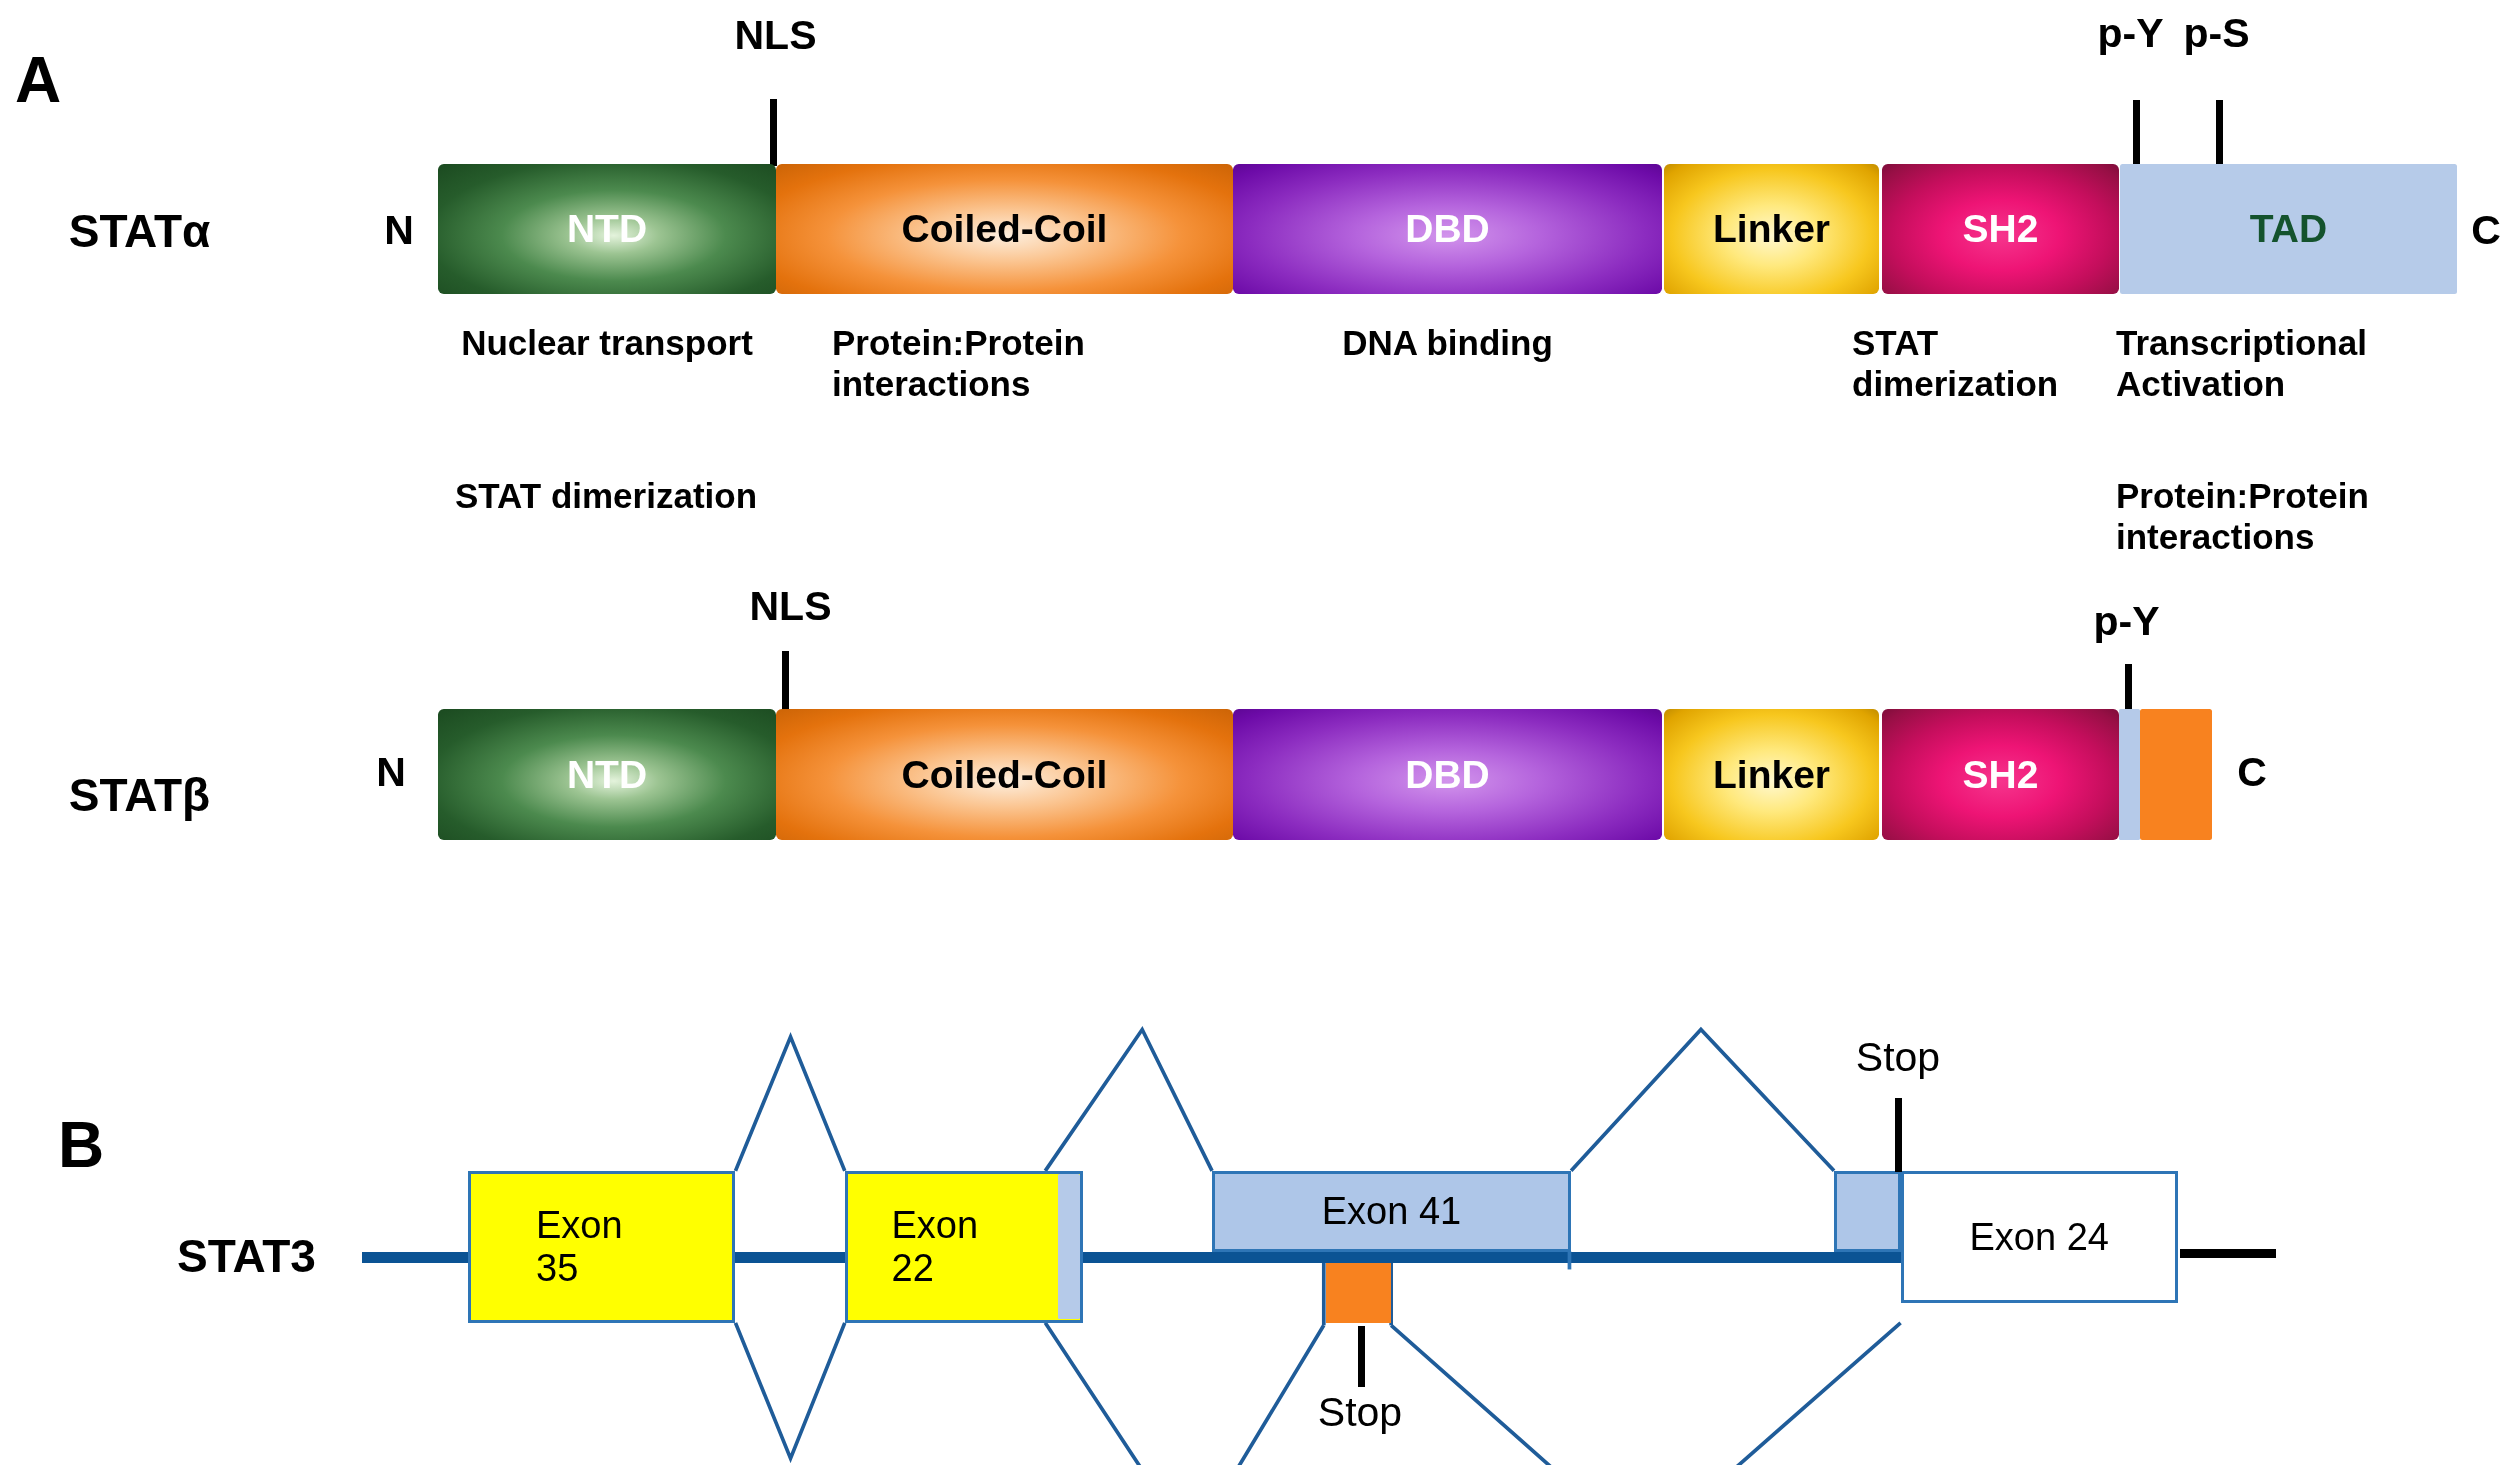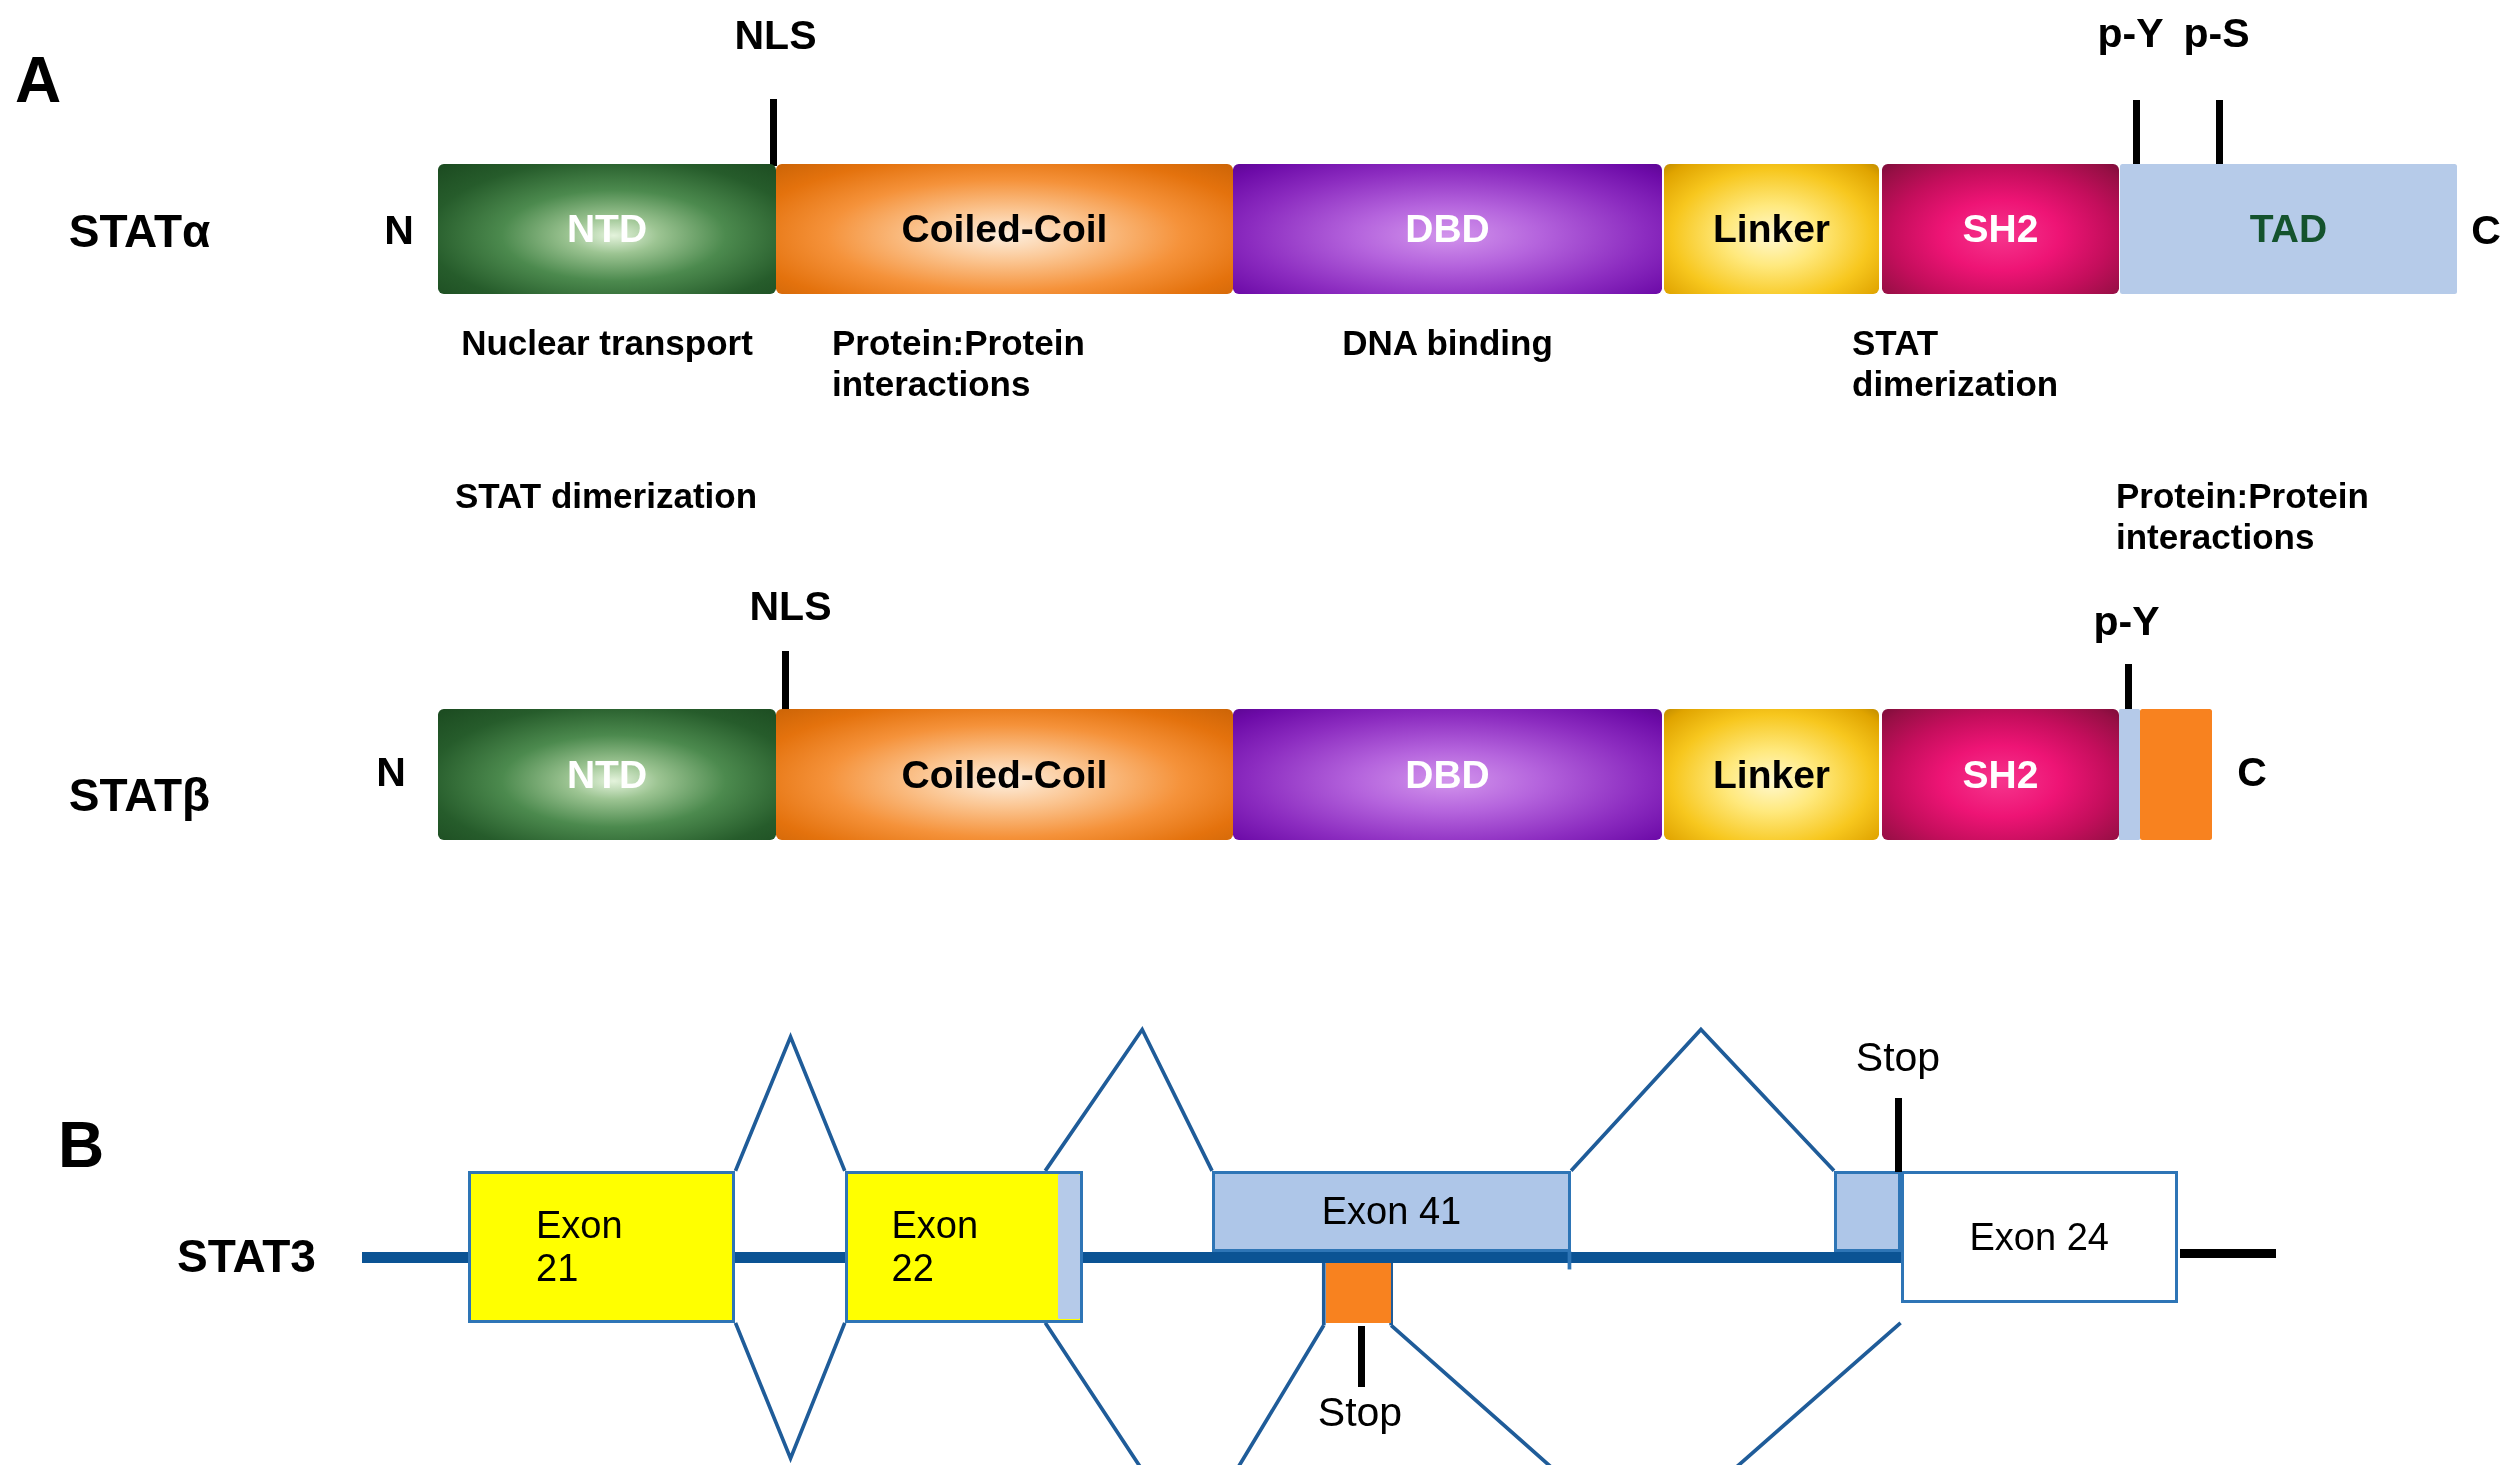--- a/index.html
+++ b/index.html
@@ -60,6 +60,7 @@
   <div class="abs fn-label ctr" style="left:832px;top:322px;width:345px;">Protein:Protein interactions</div>
   <div class="abs fn-label ctr" style="left:1324px;top:322px;width:247px;">DNA binding</div>
   <div class="abs fn-label ctr" style="left:1852px;top:322px;width:296px;">STAT dimerization</div>
+  <div class="abs fn-label ctr" style="left:2116px;top:322px;width:345px;">Transcriptional Activation</div>
 
   <div class="abs fn-label ctr" style="left:450px;top:475px;width:312px;">STAT dimerization</div>
   <div class="abs fn-label ctr" style="left:2116px;top:475px;width:345px;">Protein:Protein interactions</div>

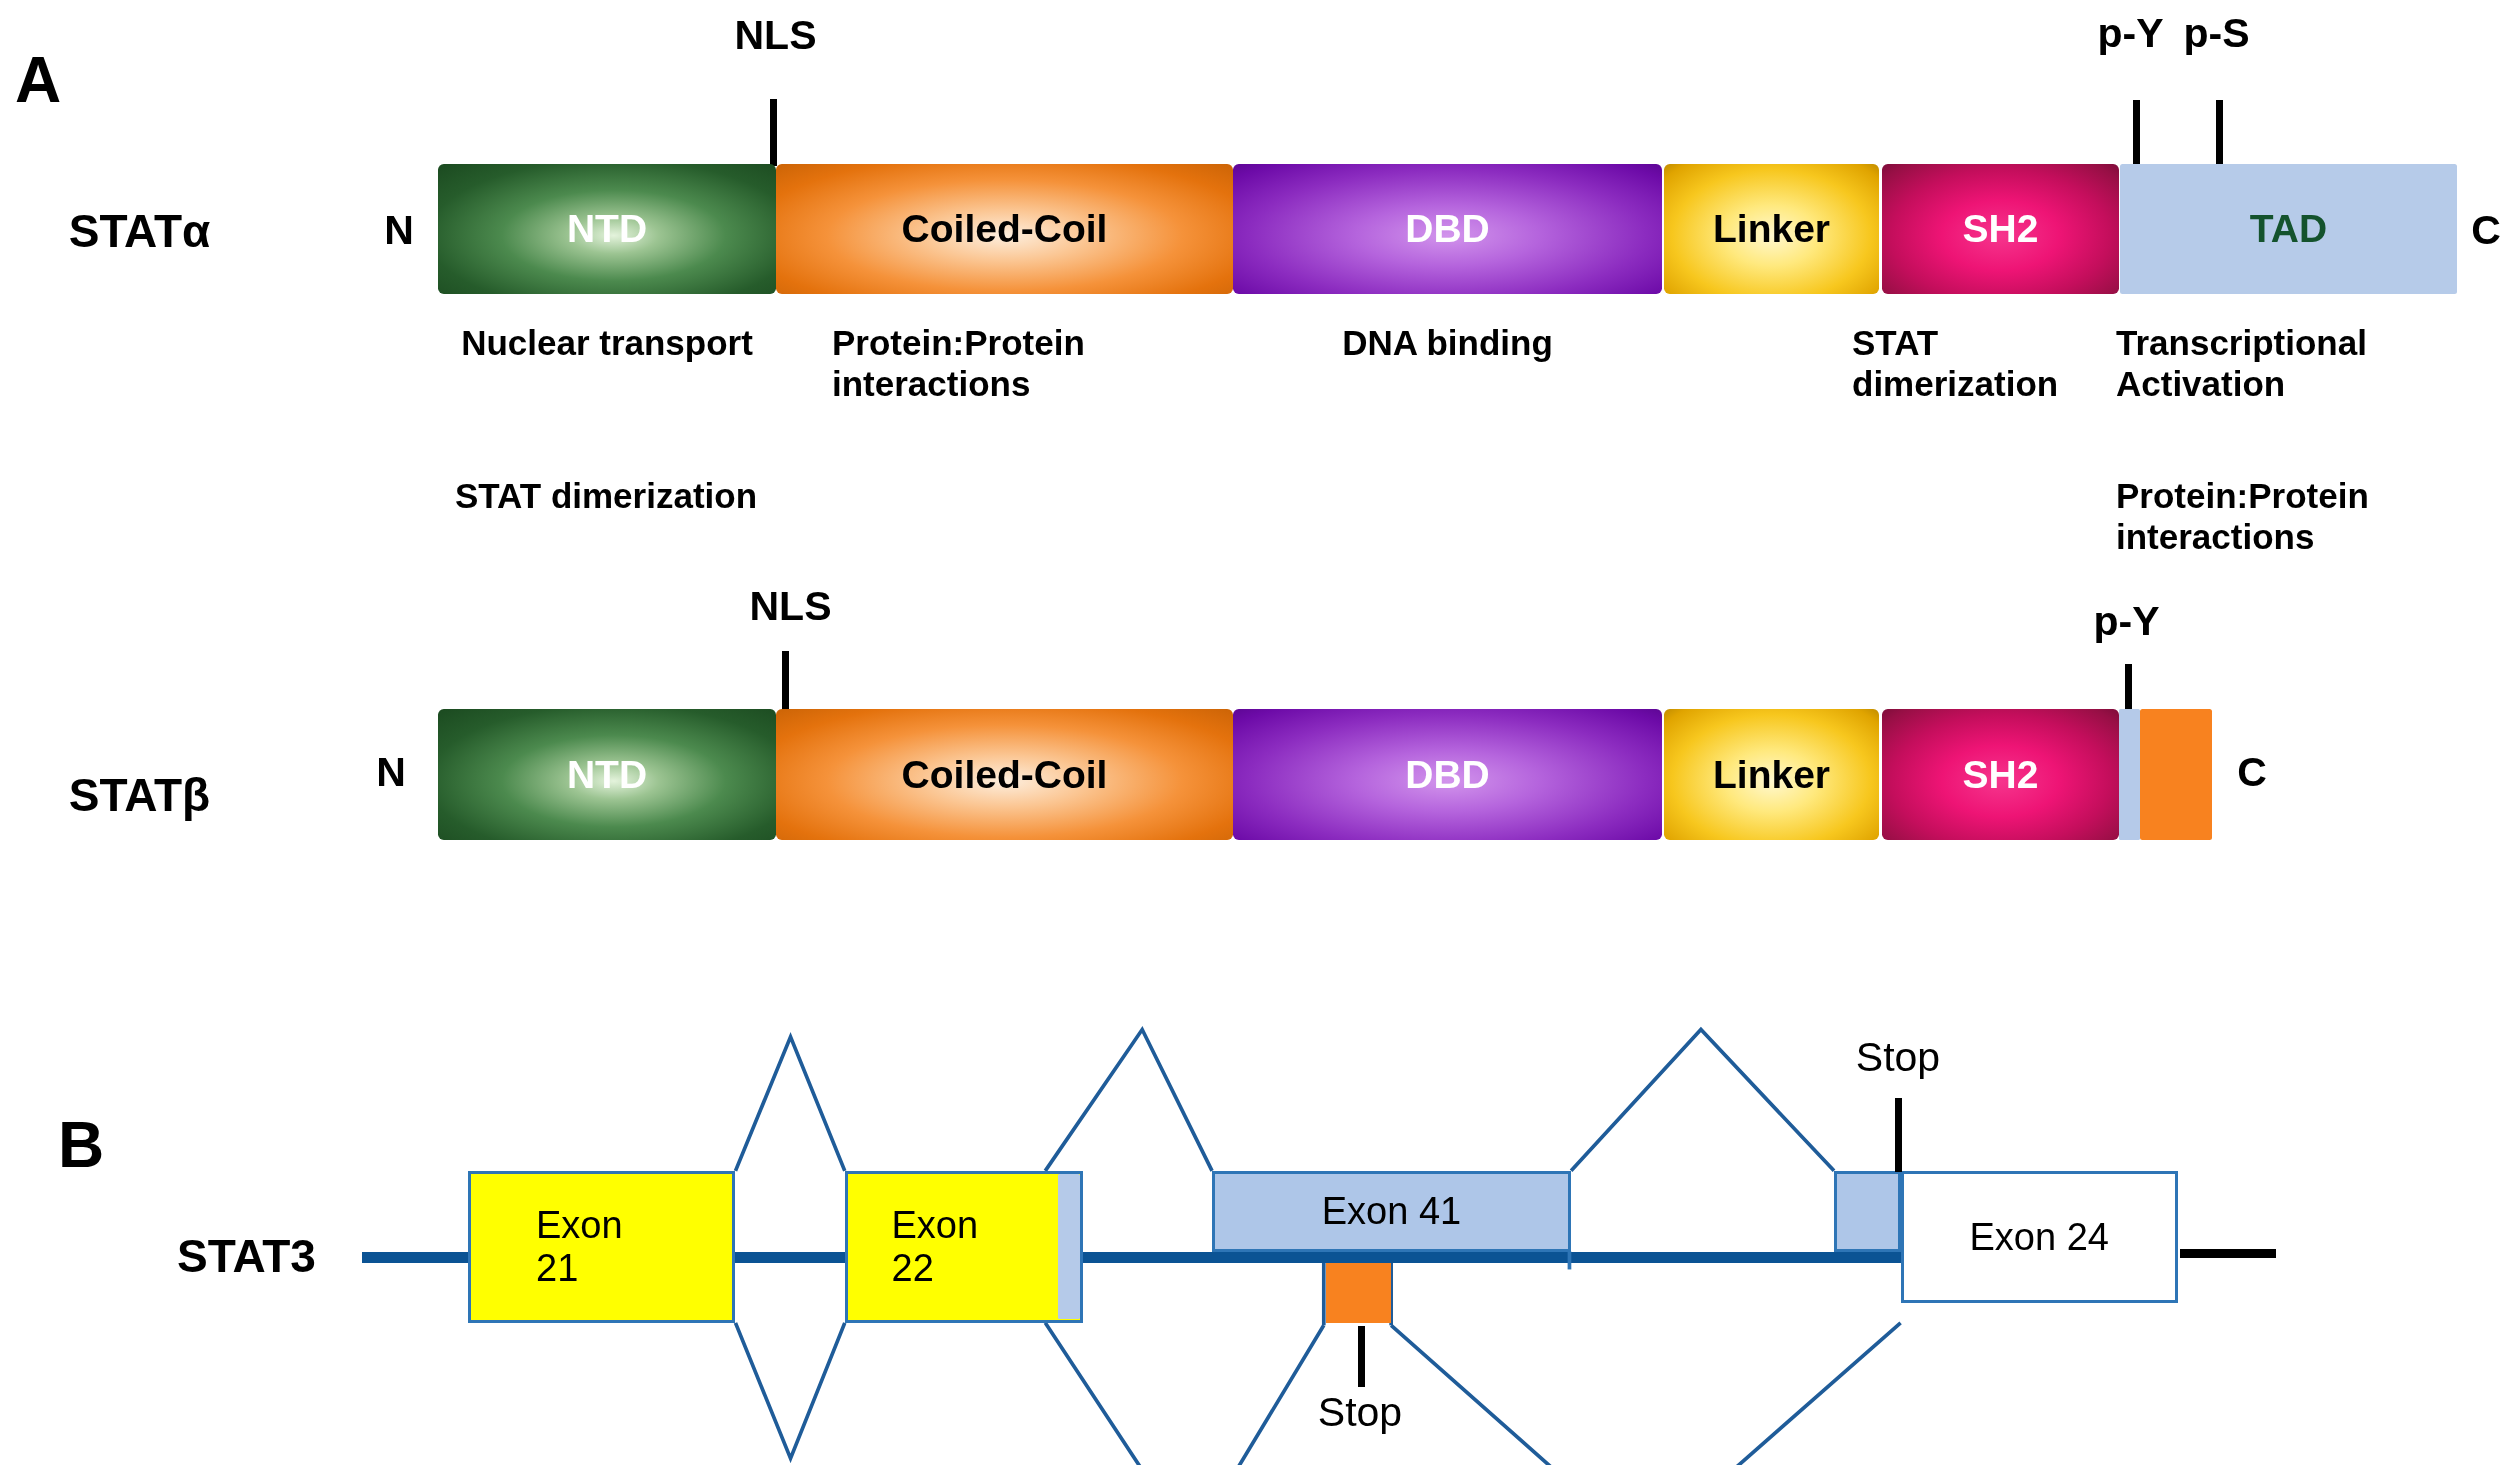--- a/index.html
+++ b/index.html
@@ -105,7 +105,7 @@
   <div class="abs" style="left:1326px;top:1263px;width:65px;height:60px;background:#f8821f;"></div>
 
   <div class="abs ctr exon-box exon-yellow" style="left:468px;top:1171px;width:267px;height:152px;">
-    <div style="width:131px;">Exon 21</div>
+    <div style="width:131px;">Exon 35</div>
   </div>
 
   <div class="abs exon-box exon-yellow ctr" style="left:845px;top:1171px;width:238px;height:152px;">

